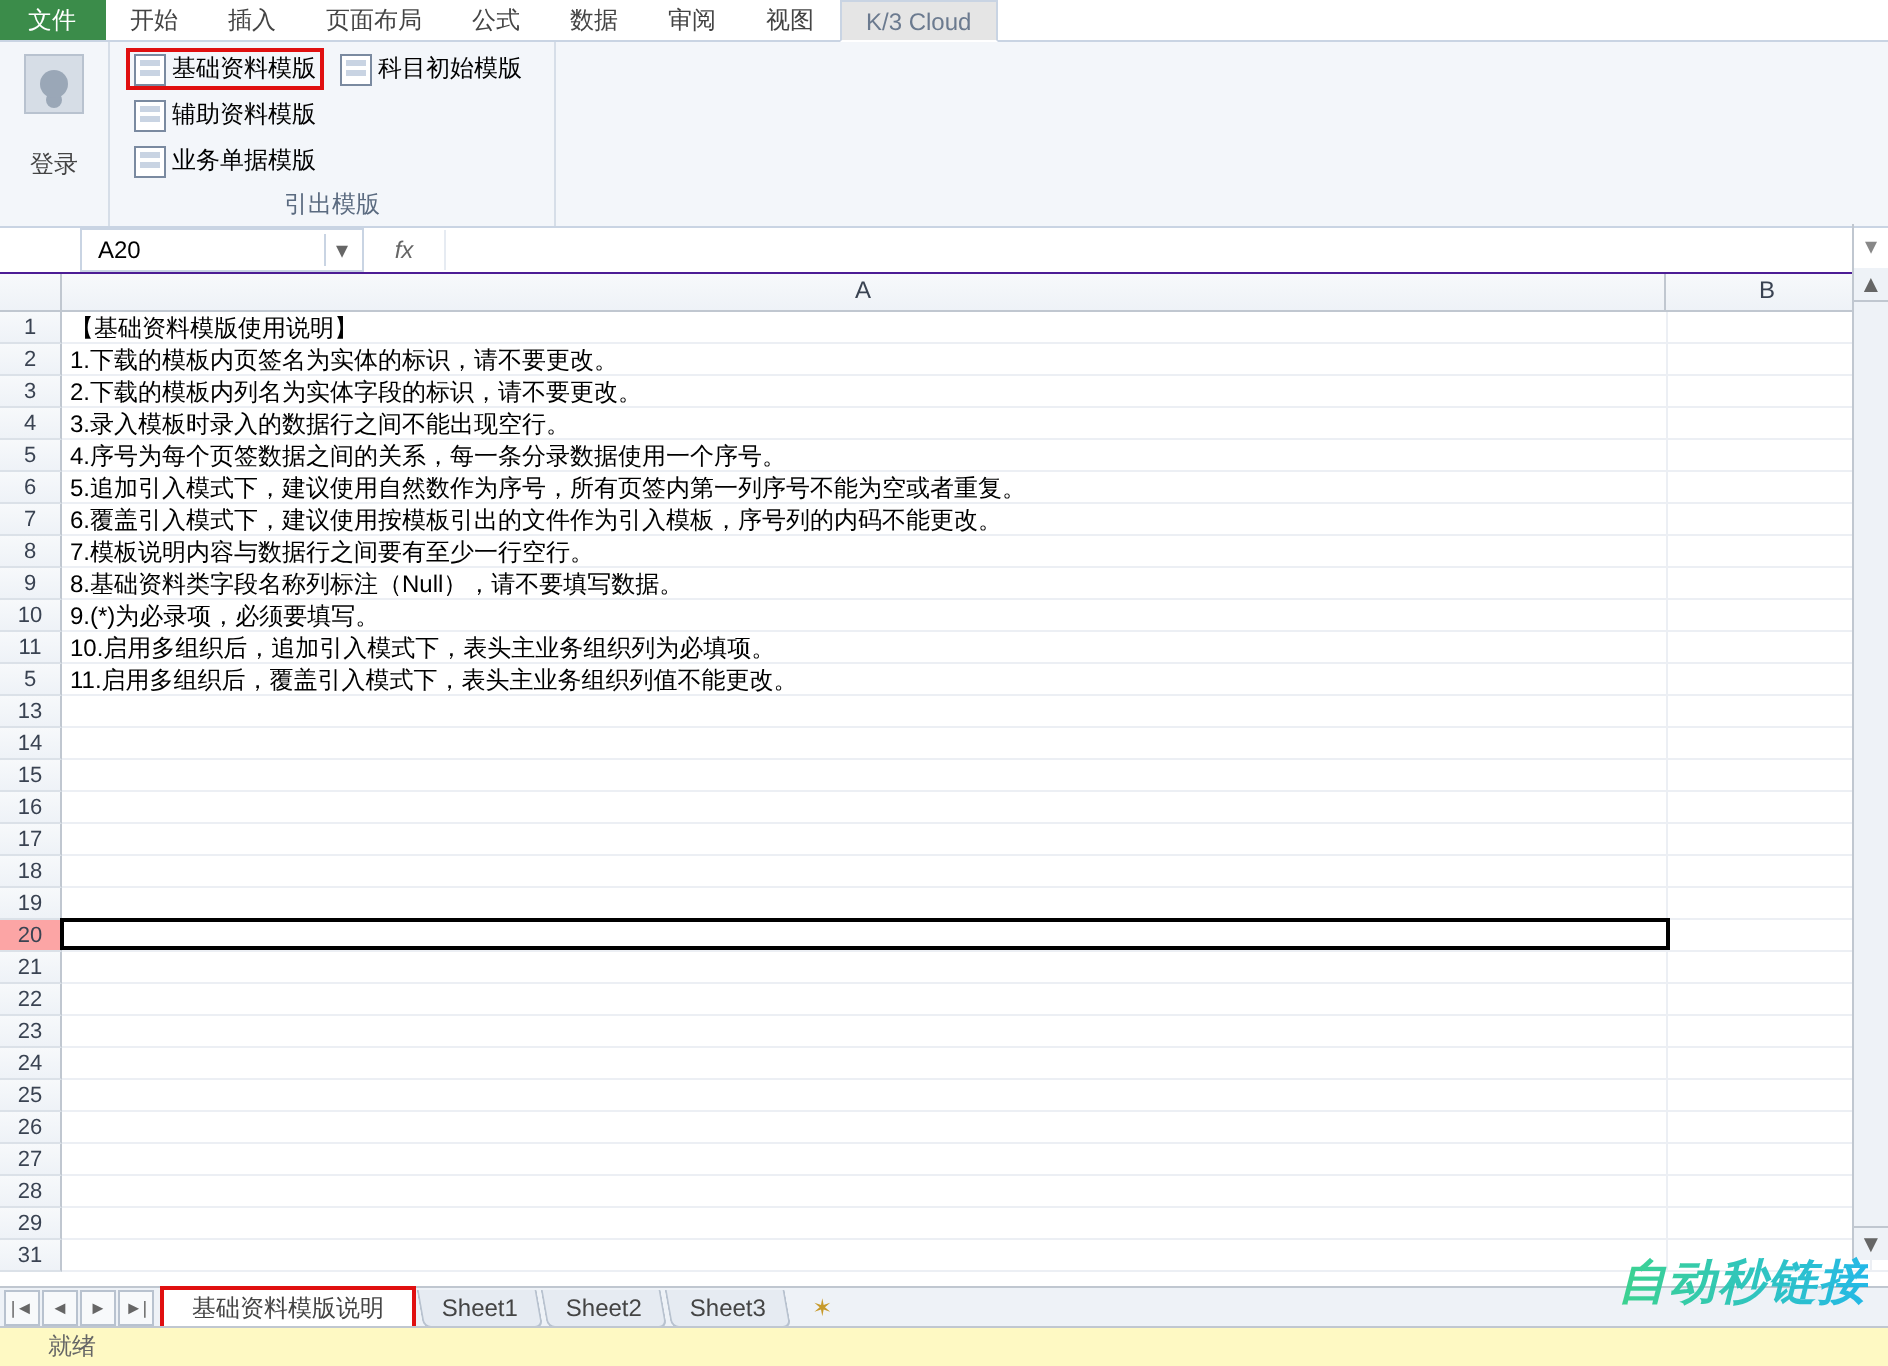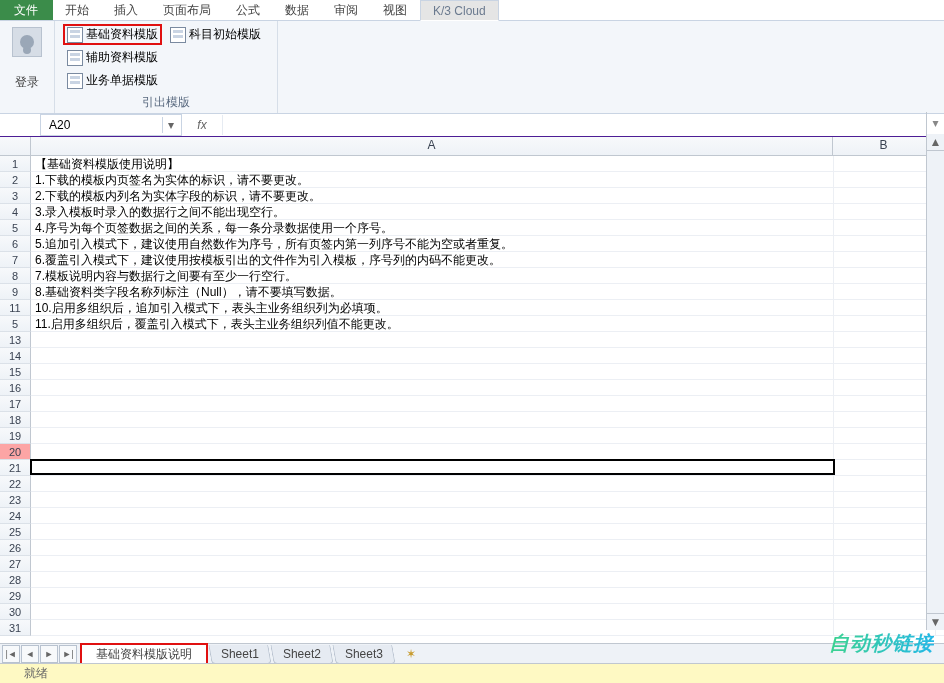--- a/index.html
+++ b/index.html
@@ -413,6 +413,12 @@
         <div class="cellC"></div>
       </div>
       <div class="row">
+        <div class="rowhdr">10</div>
+        <div class="cellA">9.(*)为必录项，必须要填写。</div>
+        <div class="cellB"></div>
+        <div class="cellC"></div>
+      </div>
+      <div class="row">
         <div class="rowhdr">11</div>
         <div class="cellA">10.启用多组织后，追加引入模式下，表头主业务组织列为必填项。</div>
         <div class="cellB"></div>

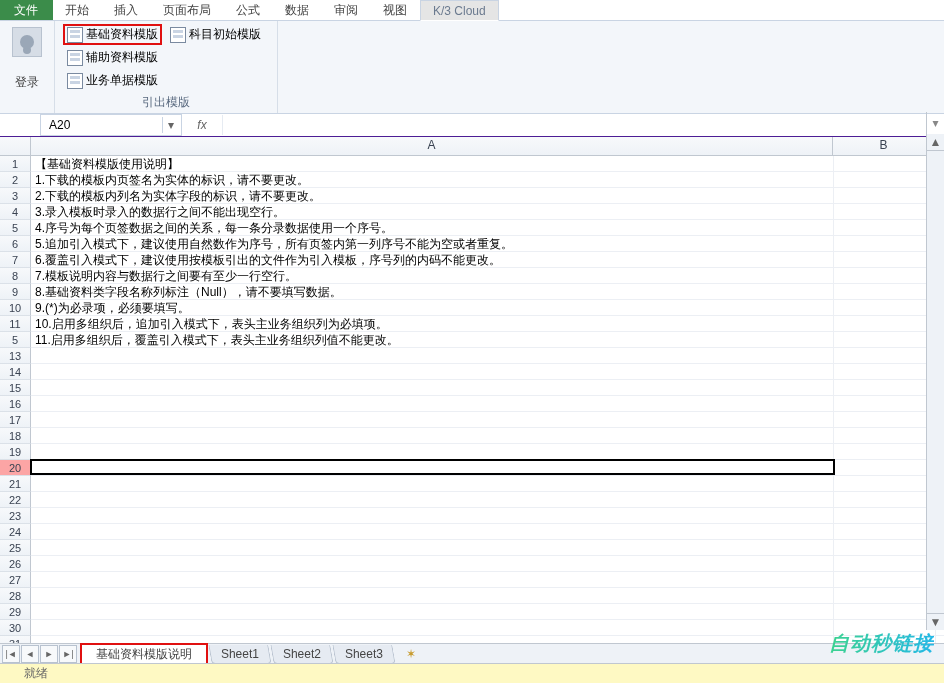--- a/index.html
+++ b/index.html
@@ -533,12 +533,6 @@
         <div class="cellC"></div>
       </div>
       <div class="row">
-        <div class="rowhdr">30</div>
-        <div class="cellA"></div>
-        <div class="cellB"></div>
-        <div class="cellC"></div>
-      </div>
-      <div class="row">
         <div class="rowhdr">31</div>
         <div class="cellA"></div>
         <div class="cellB"></div>

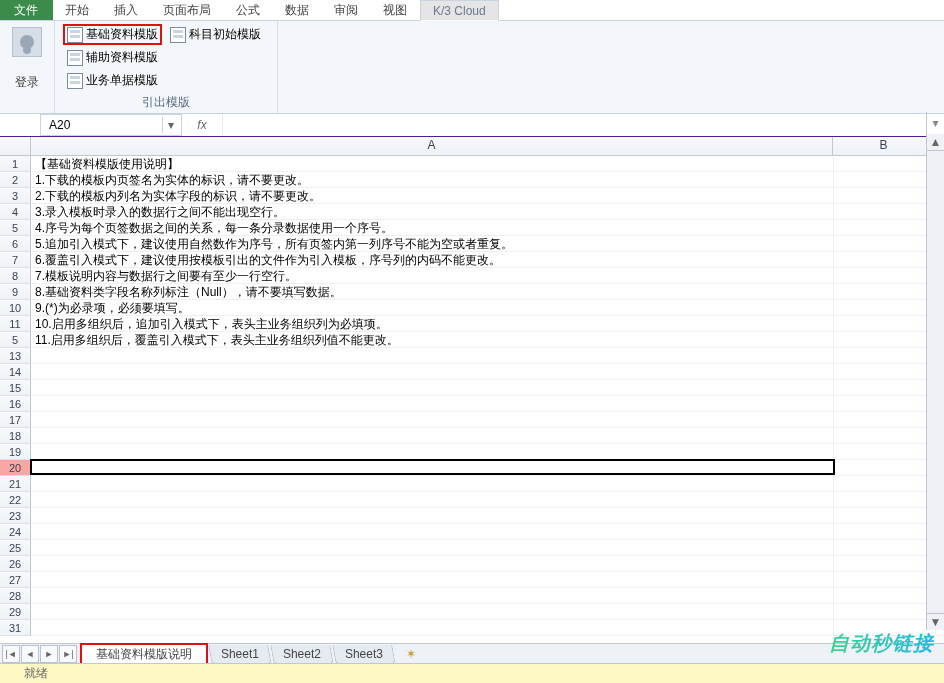--- a/index.html
+++ b/index.html
@@ -273,7 +273,7 @@
   .watermark {
     position:absolute;
     right:10px;bottom:26px;
-    font-size:20px;
+    font-size:24px;
     font-weight:bold;
     font-style:italic;
     letter-spacing:1px;

